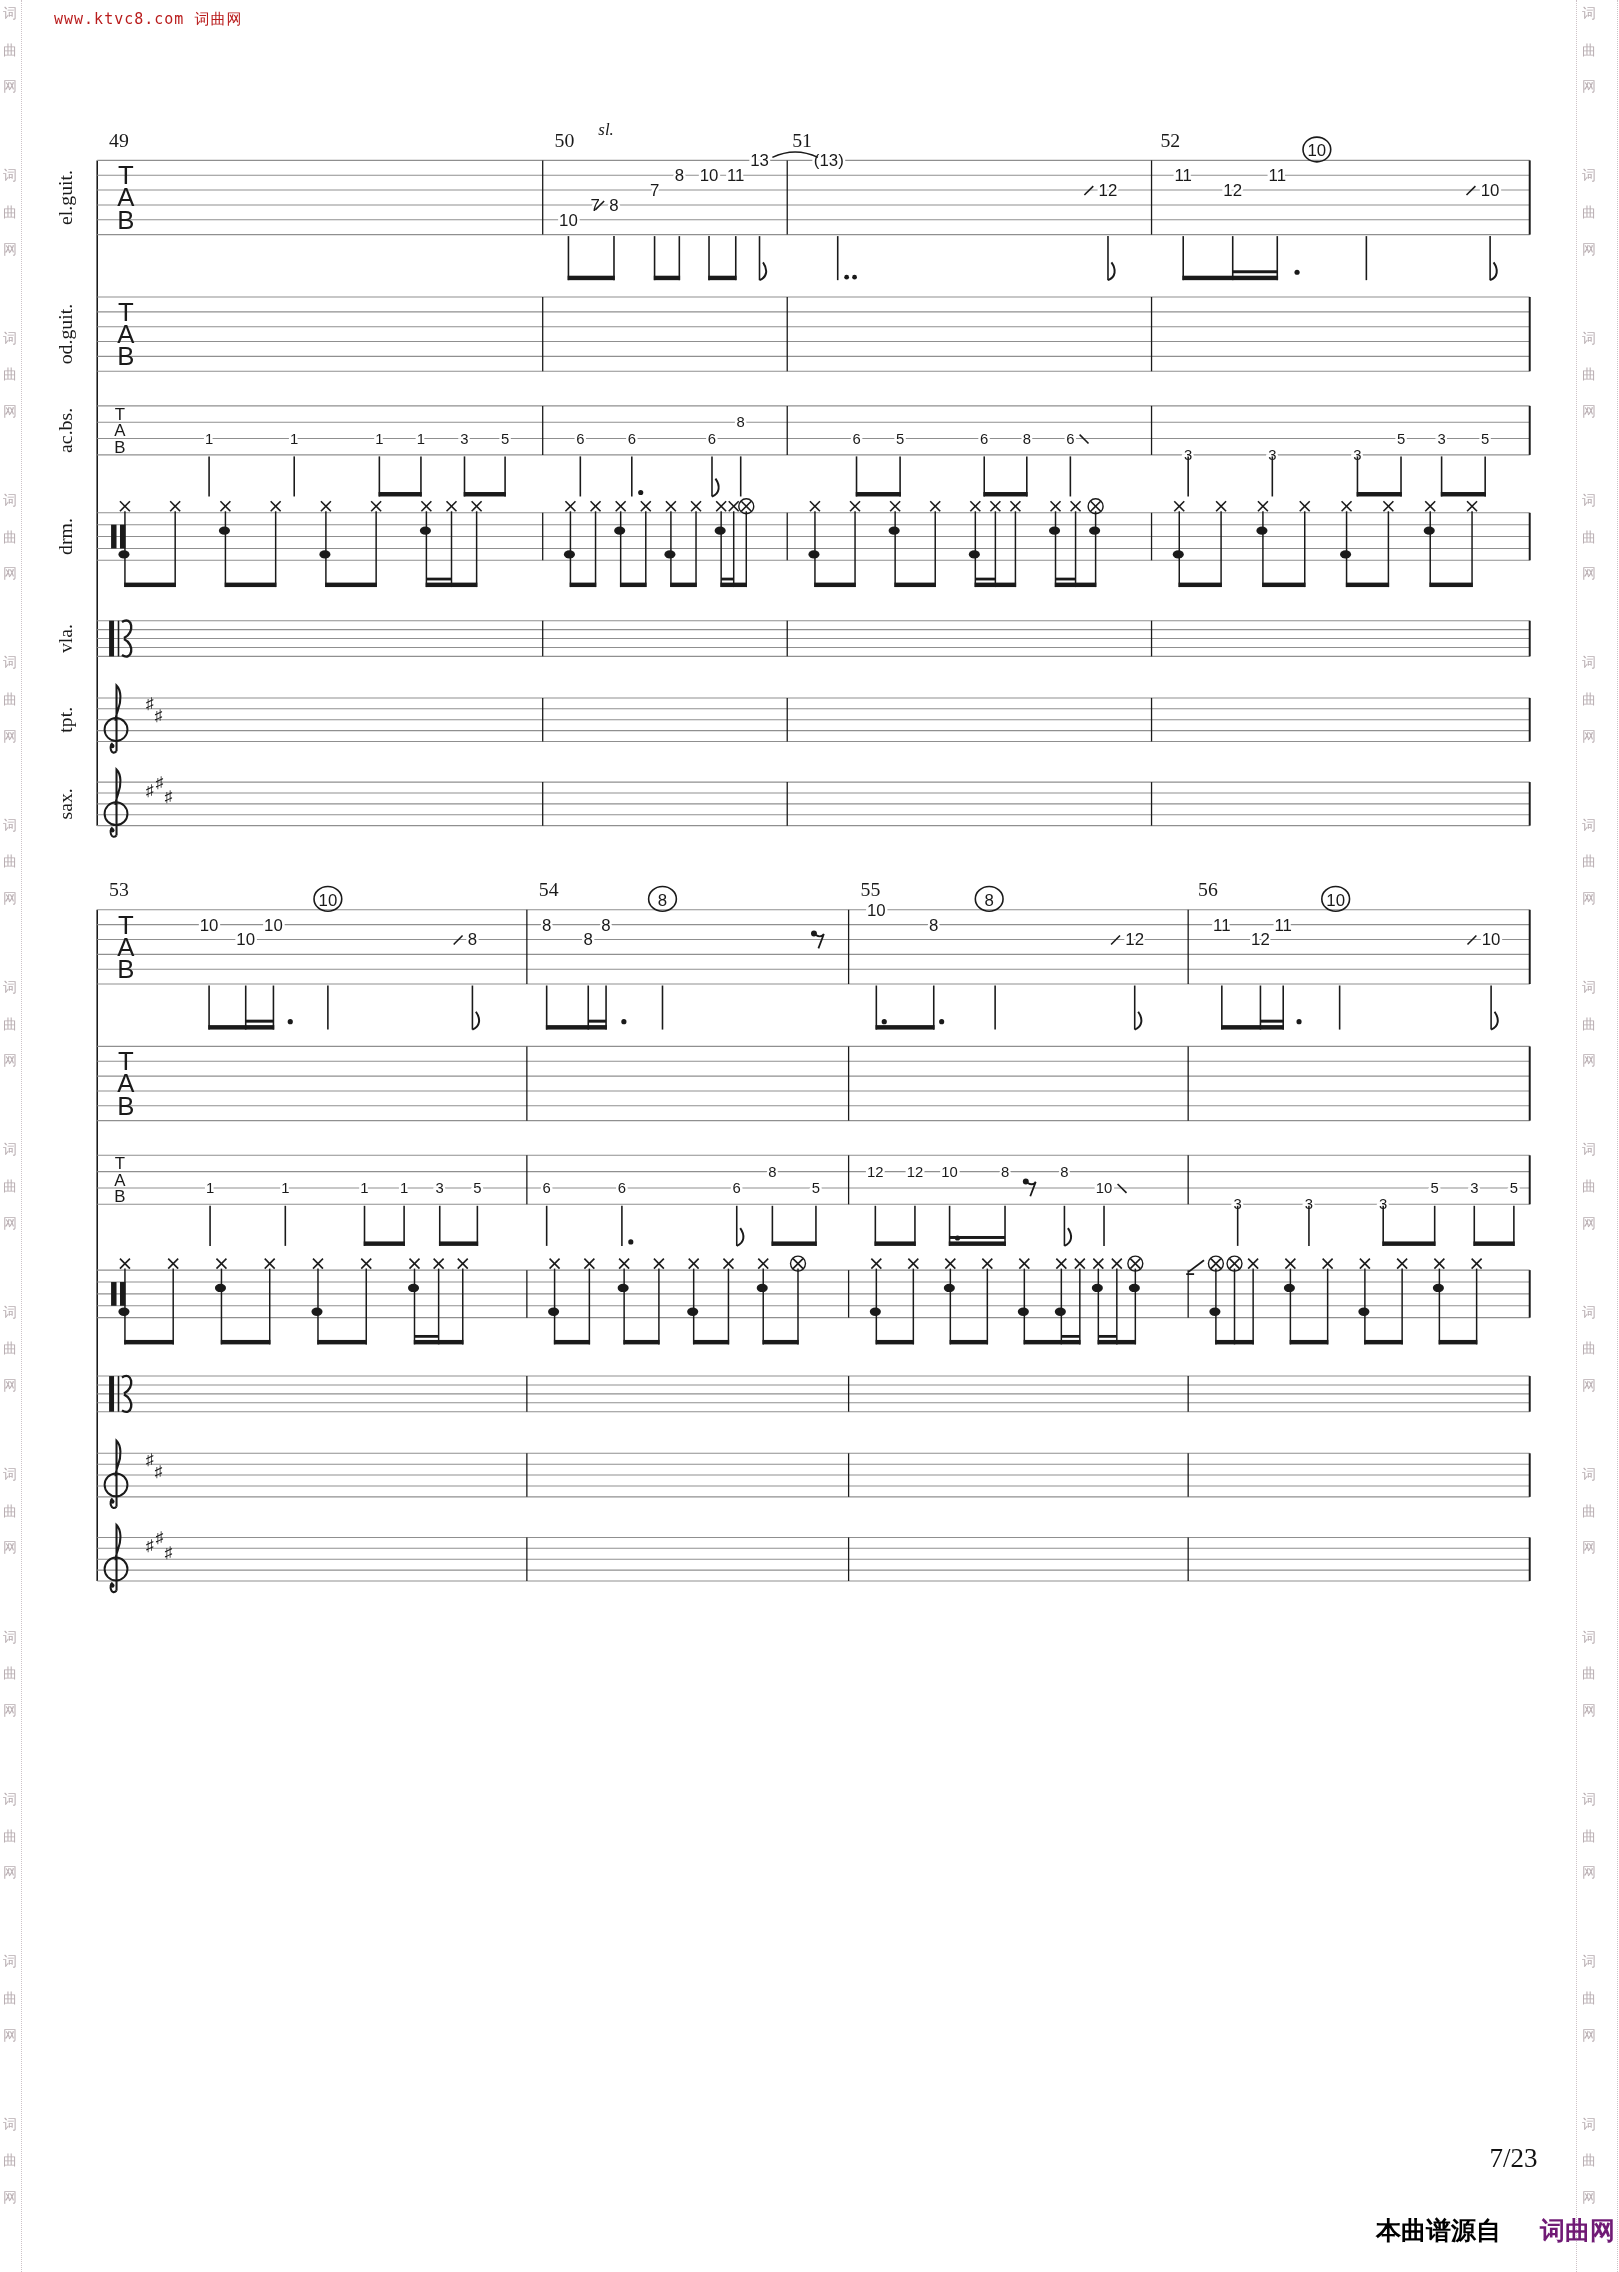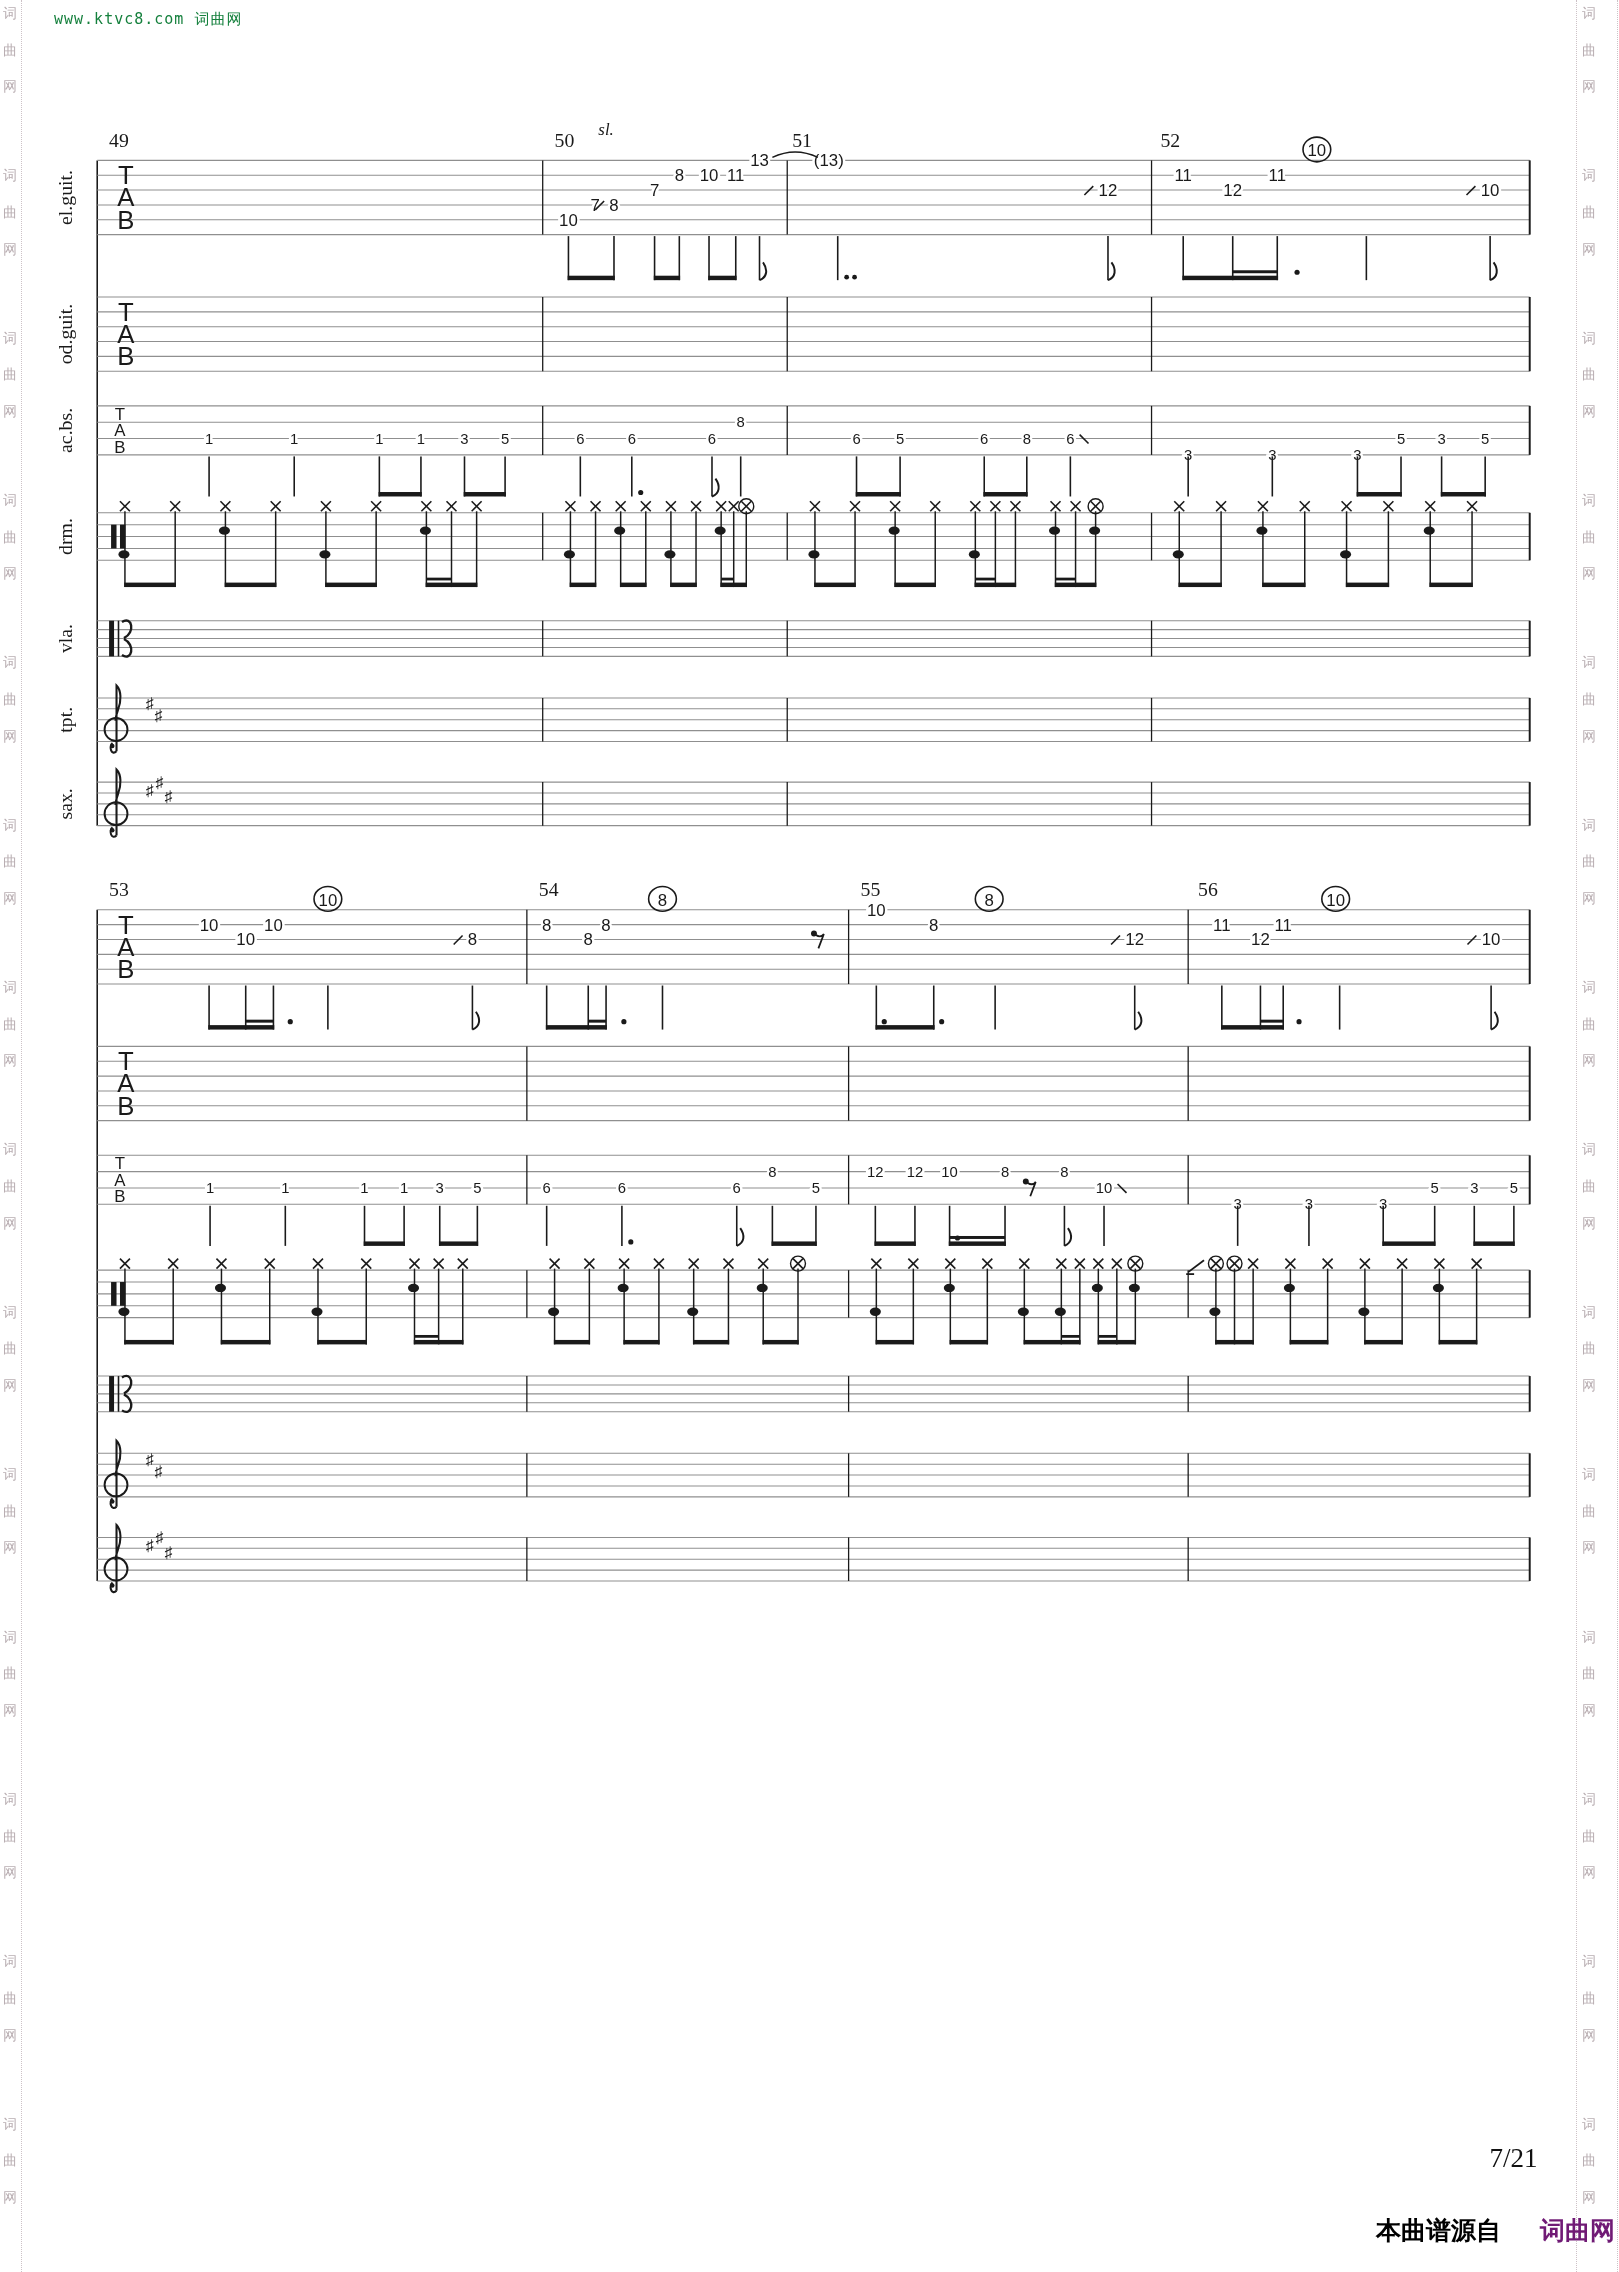--- a/index.html
+++ b/index.html
@@ -19,7 +19,7 @@
 </head>
 <body>
 
-<a href="#" class="site-link" style="color: #15803d;">www.ktvc8.com 词曲网</a>
+<a href="#" class="site-link" style="color: #b91c1c;">www.ktvc8.com 词曲网</a>
 
 <div class="wm-line" style="left:21px;"></div>
 <div class="wm-col" id="wm-left" style="left:3px;">

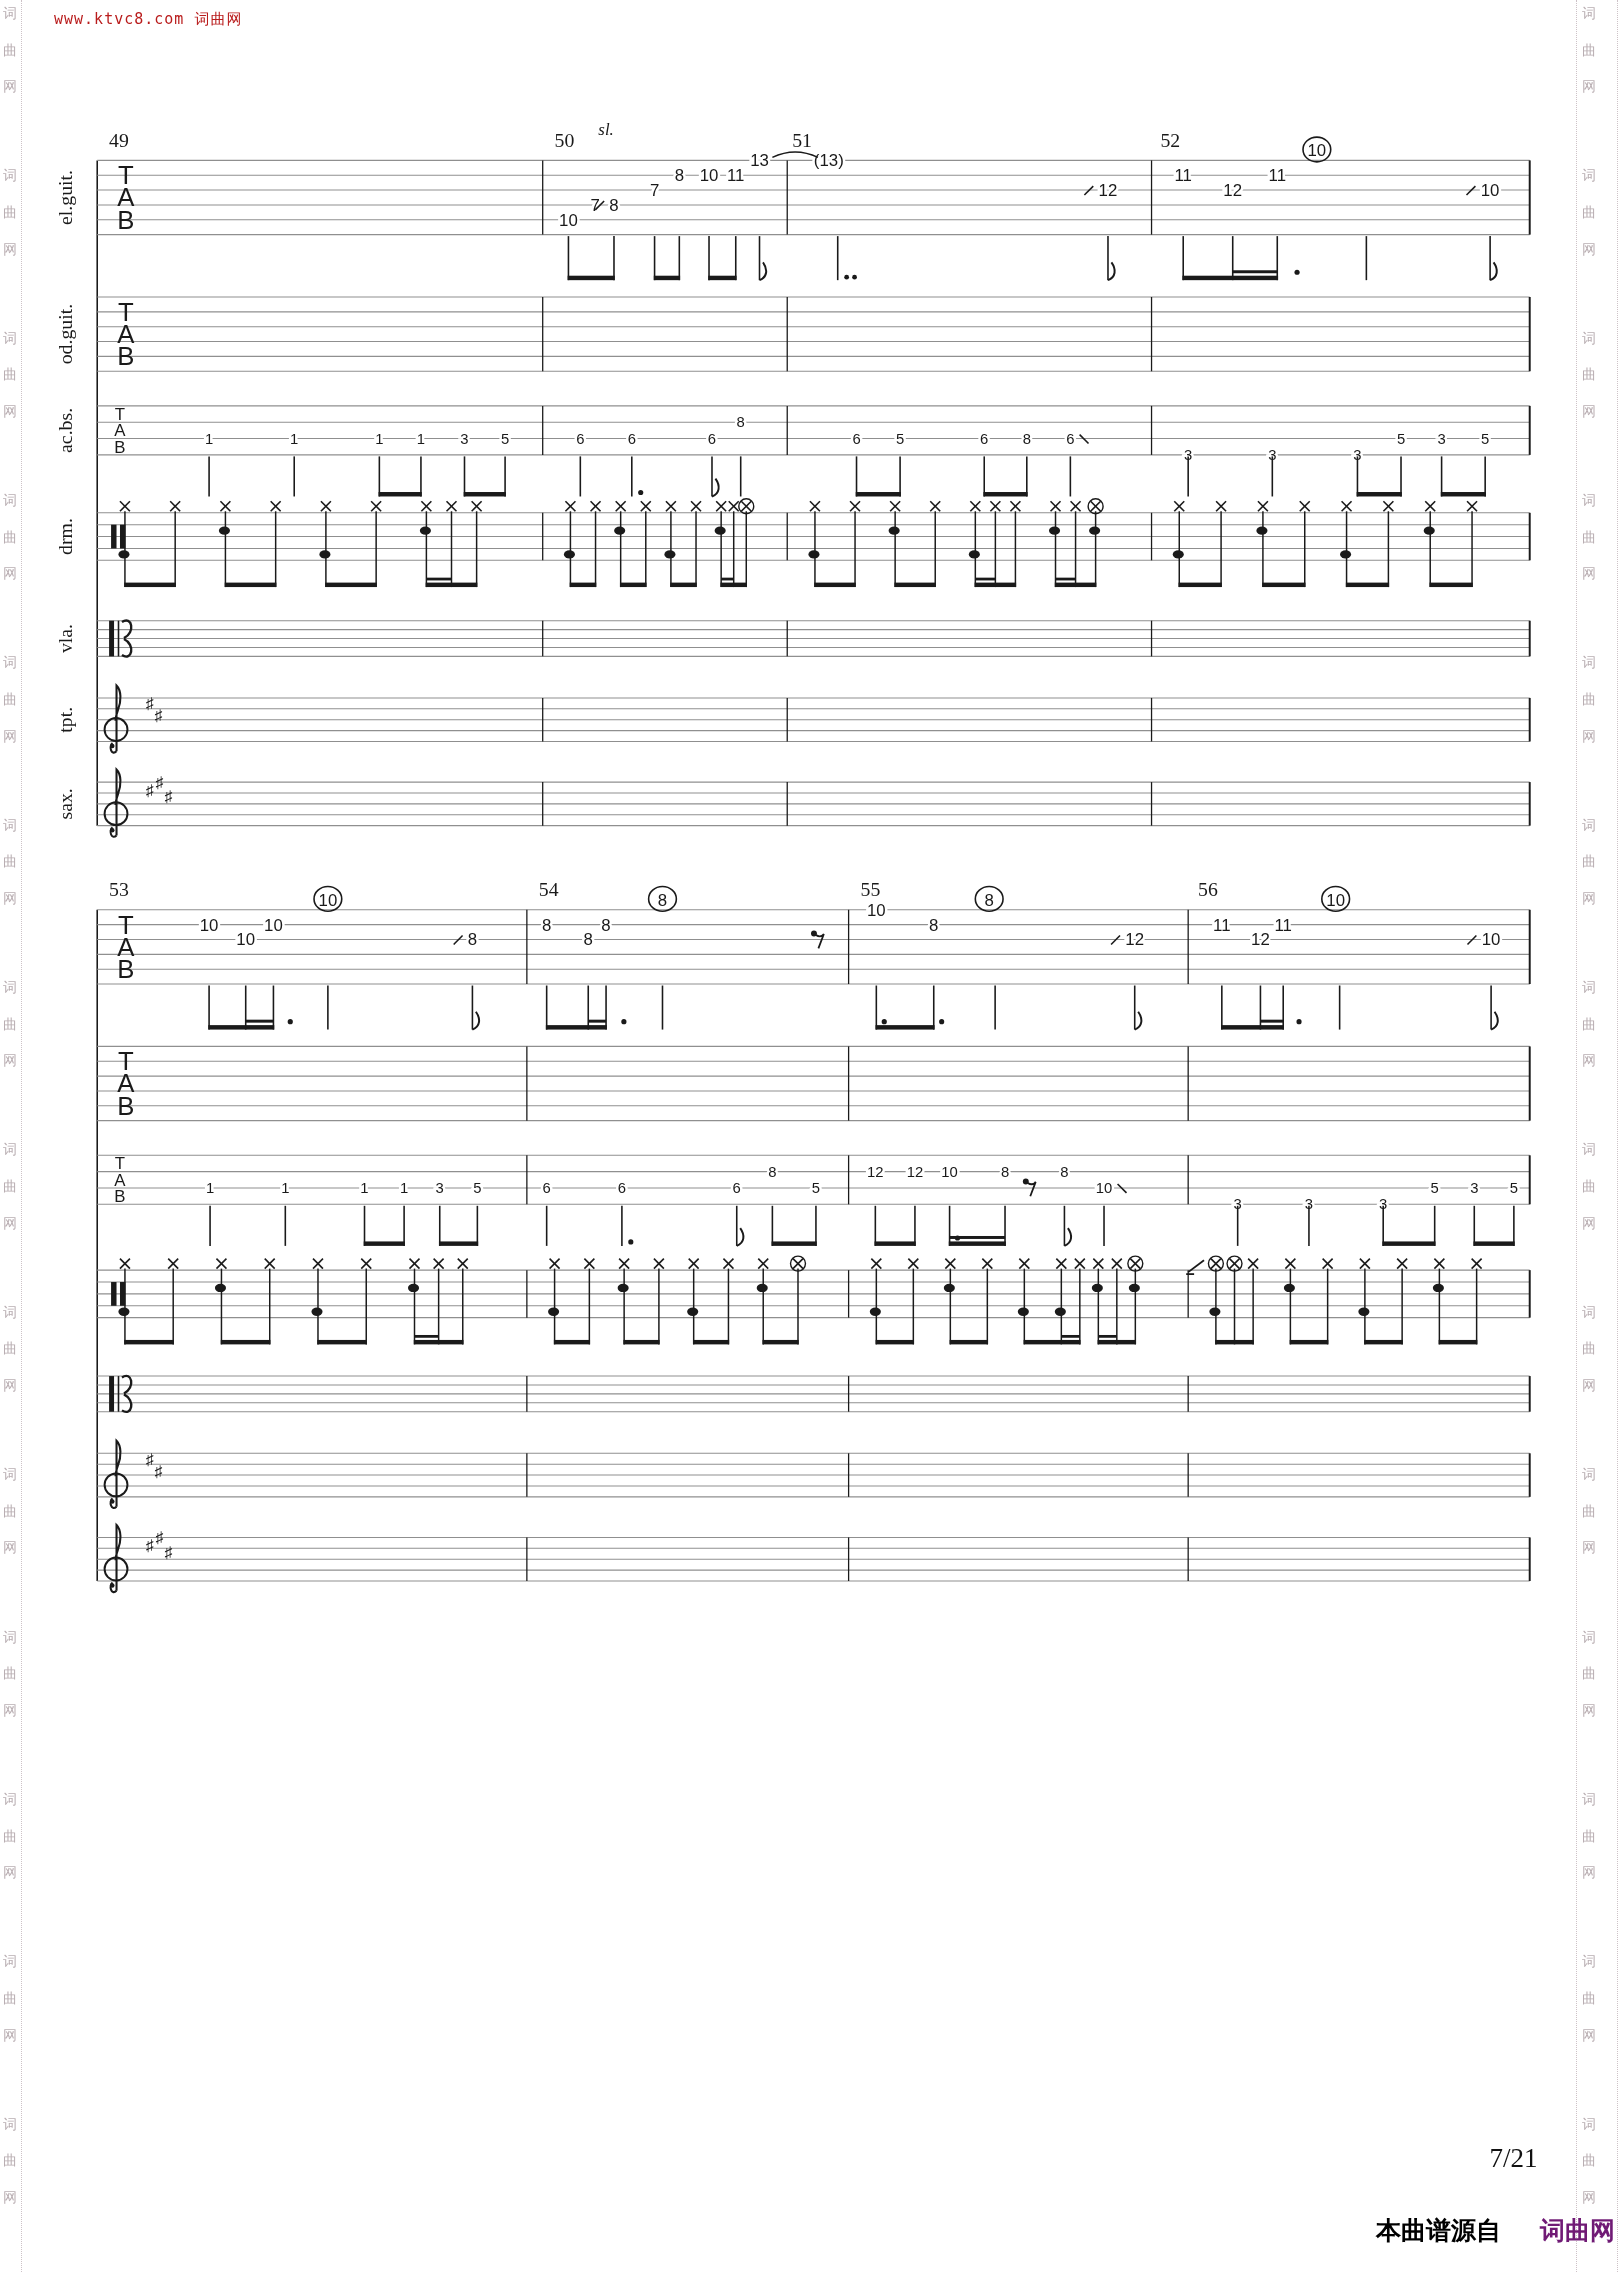--- a/index.html
+++ b/index.html
@@ -1163,7 +1163,7 @@
     </g>
   </svg>
 
-<div class="pagenum">7/21</div>
+<div class="pagenum">7/23</div>
 <div class="src-black">本曲谱源自</div>
 <div class="src-red" style="color: #701a75;">词曲网</div>
 

